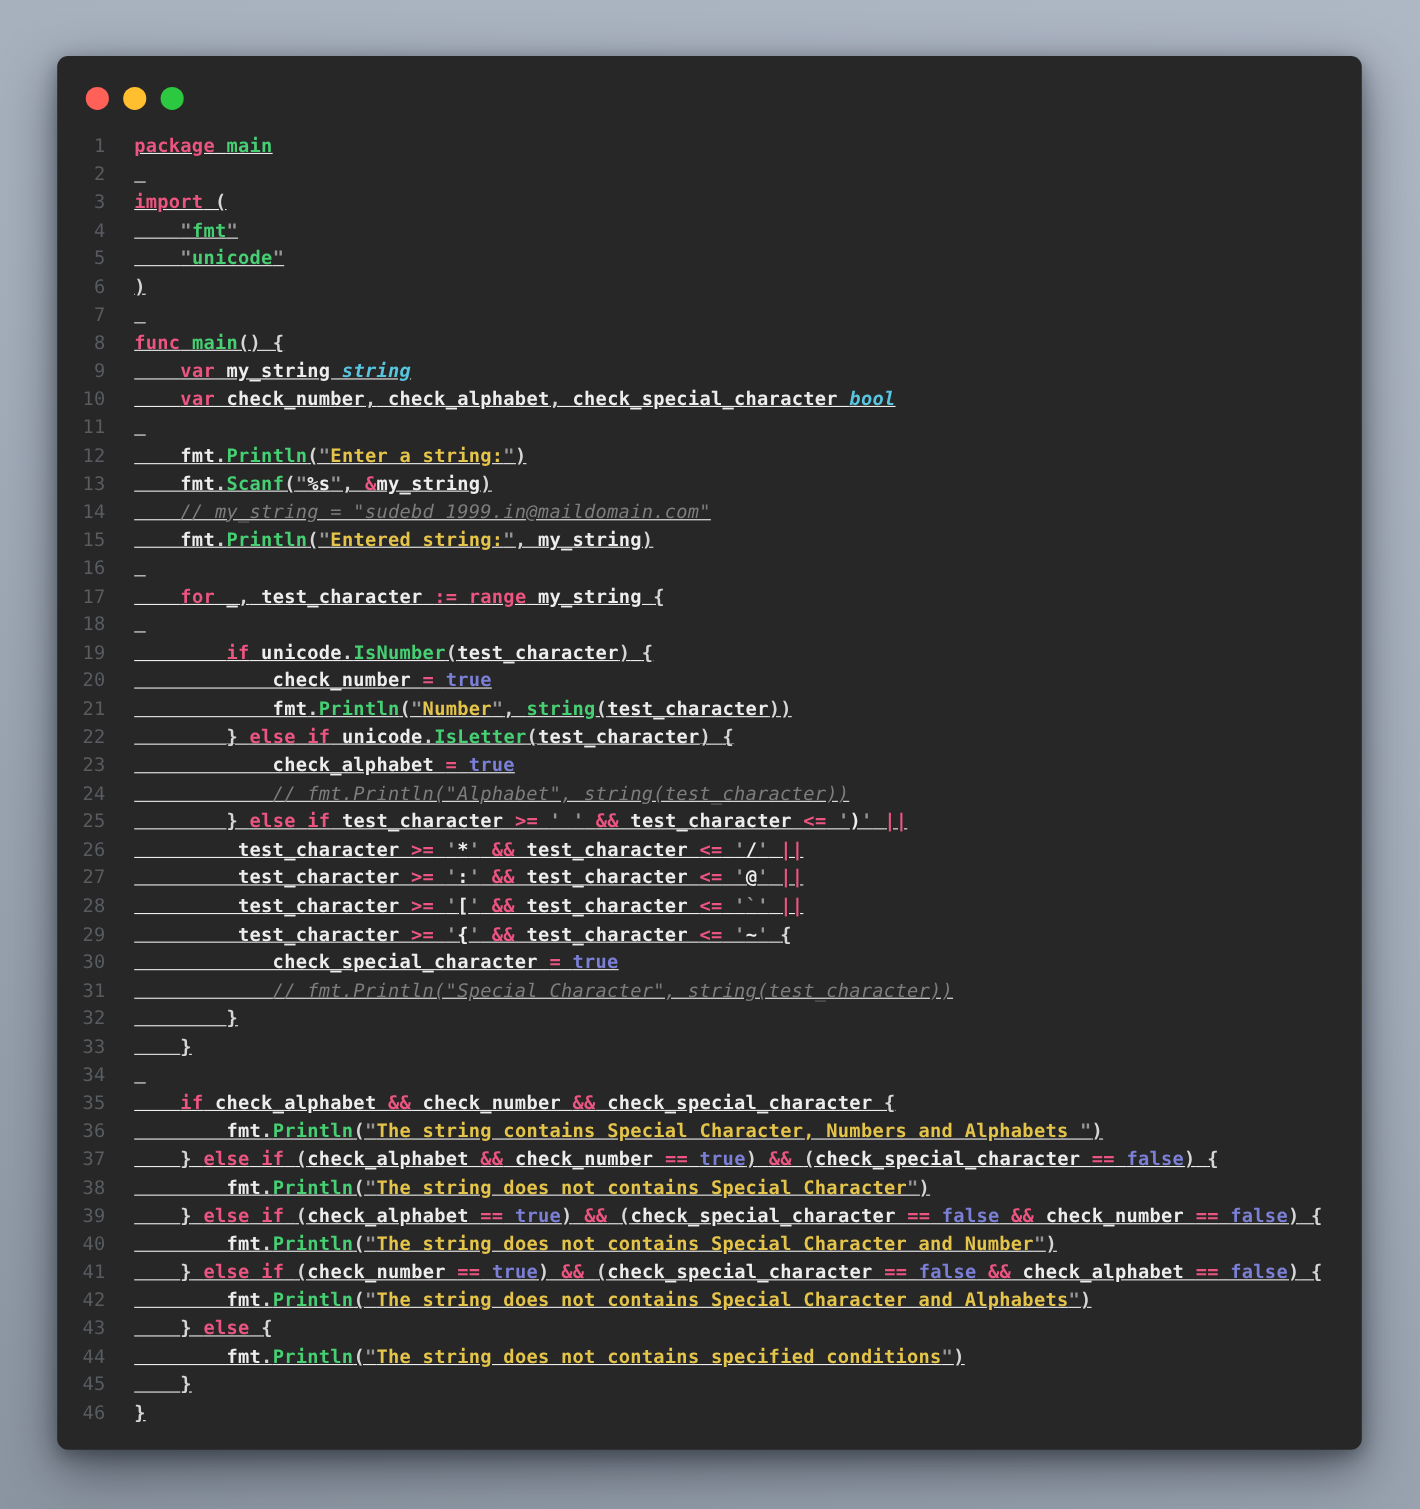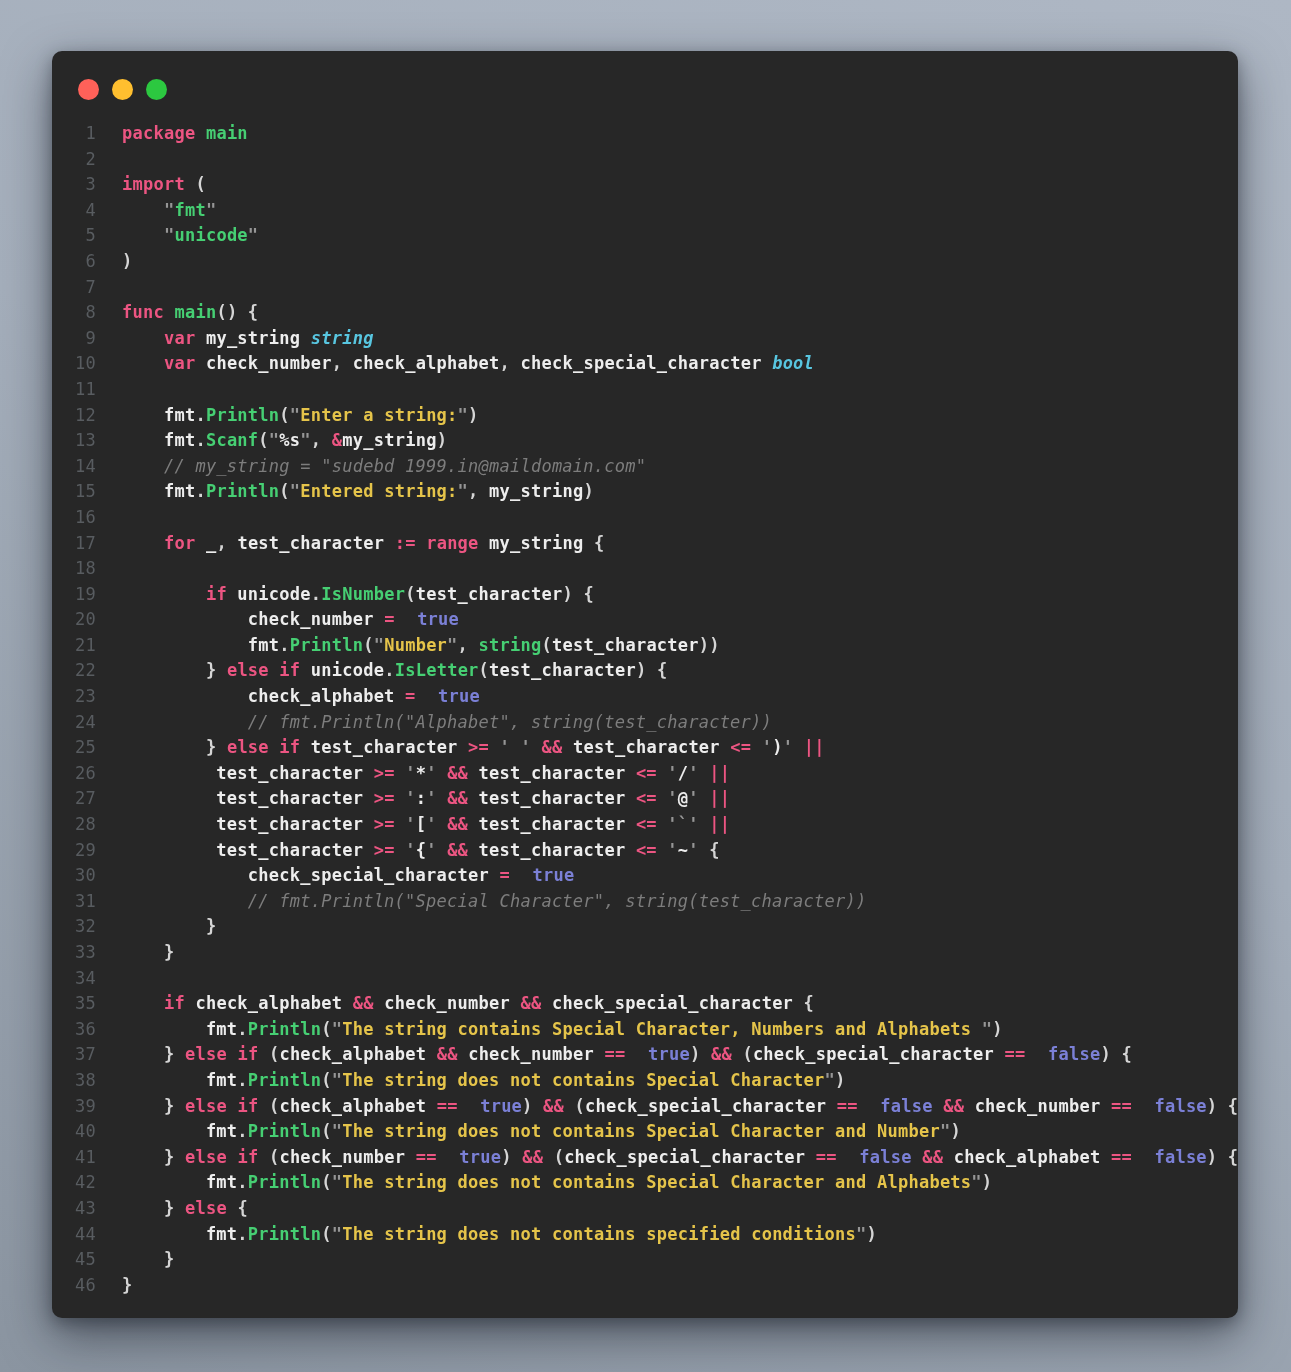--- a/index.html
+++ b/index.html
@@ -29,7 +29,7 @@
     font-weight: normal;
     user-select: none;
   }
-  .tx { margin-left: 26px; color: var(--plain, #ededed); }
+  .tx { margin-left: 26px; color: var(--plain, #ededed); text-decoration: underline; }
   .t-p { color: var(--plain, #ededed); }
   .t-k { color: var(--keyword, #ec5582); }
   .t-f { color: var(--entity, #46cf73); }

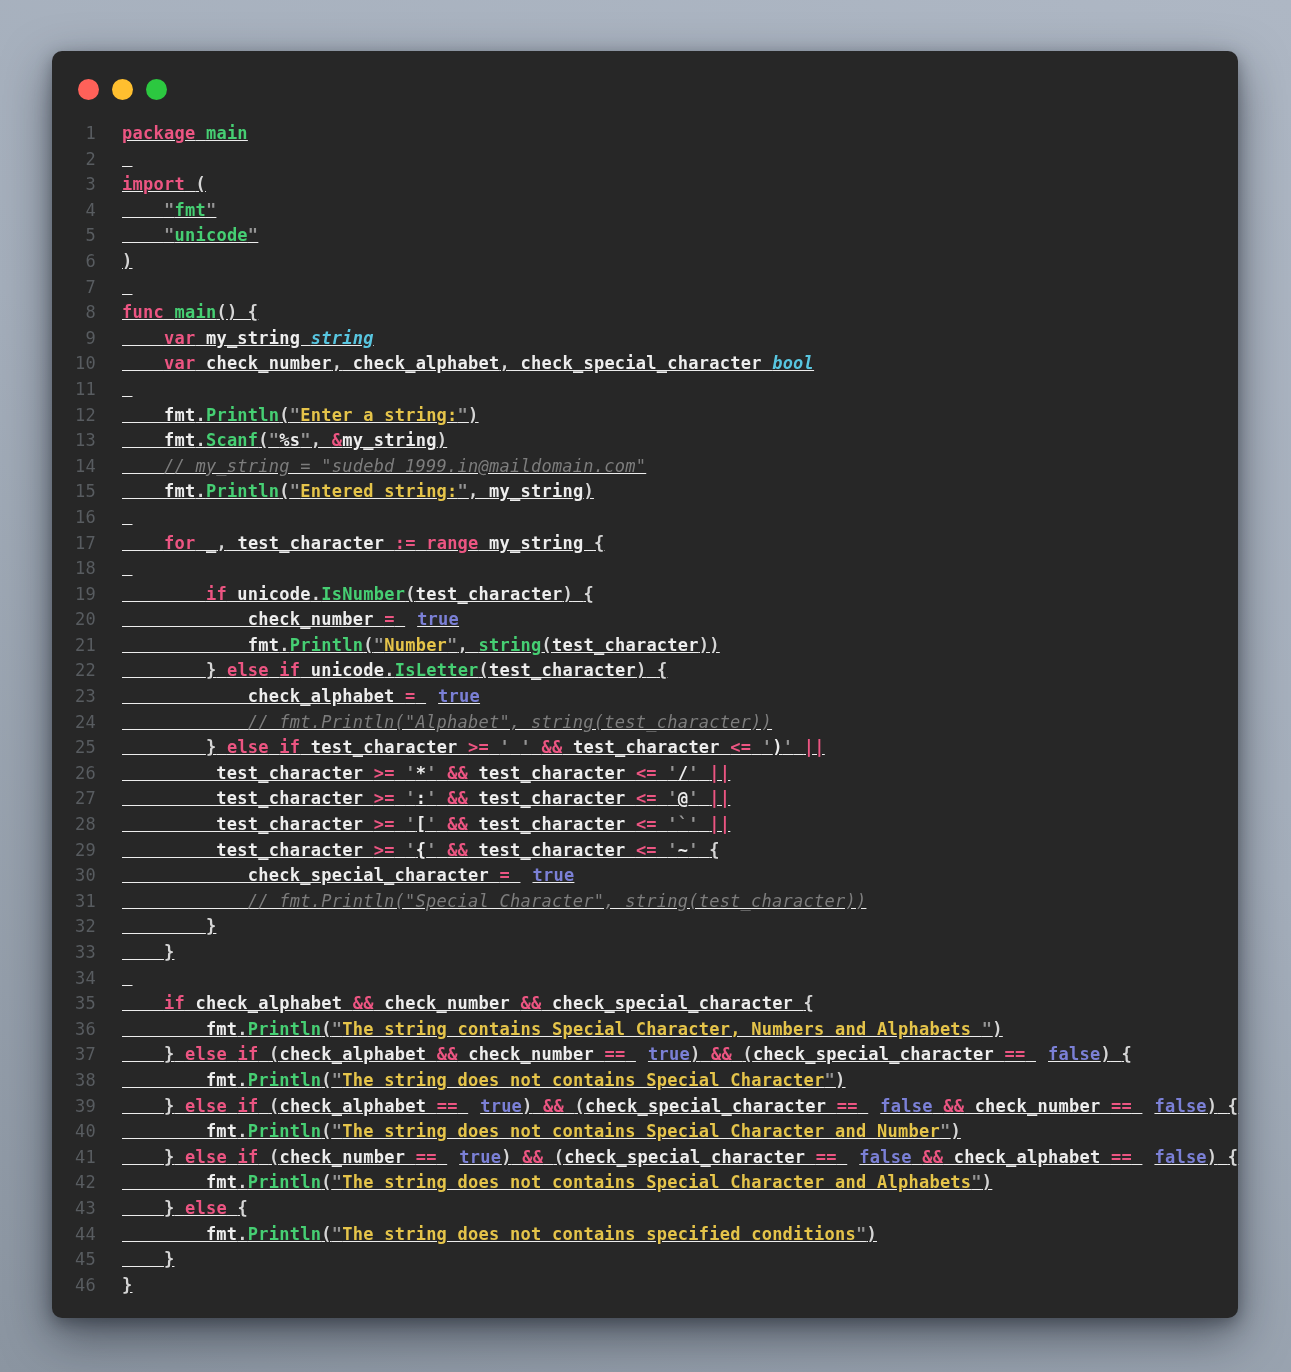--- a/index.html
+++ b/index.html
@@ -36,7 +36,7 @@
   .t-s { color: var(--string, #e5c44a); }
   .t-t { color: var(--type, #58c6e0); font-style: italic; }
   .t-c { color: var(--comment, #7d7d7d); font-style: italic; font-weight: normal; }
-  .t-b { color: var(--boolean, #7b80d6); margin-left: 12px; }
+  .t-b { color: var(--boolean, #7b80d6); }
   .t-u { color: var(--punct, #d5d5d5); }
   .t-q { color: var(--quote, #969696); }
 </style>

